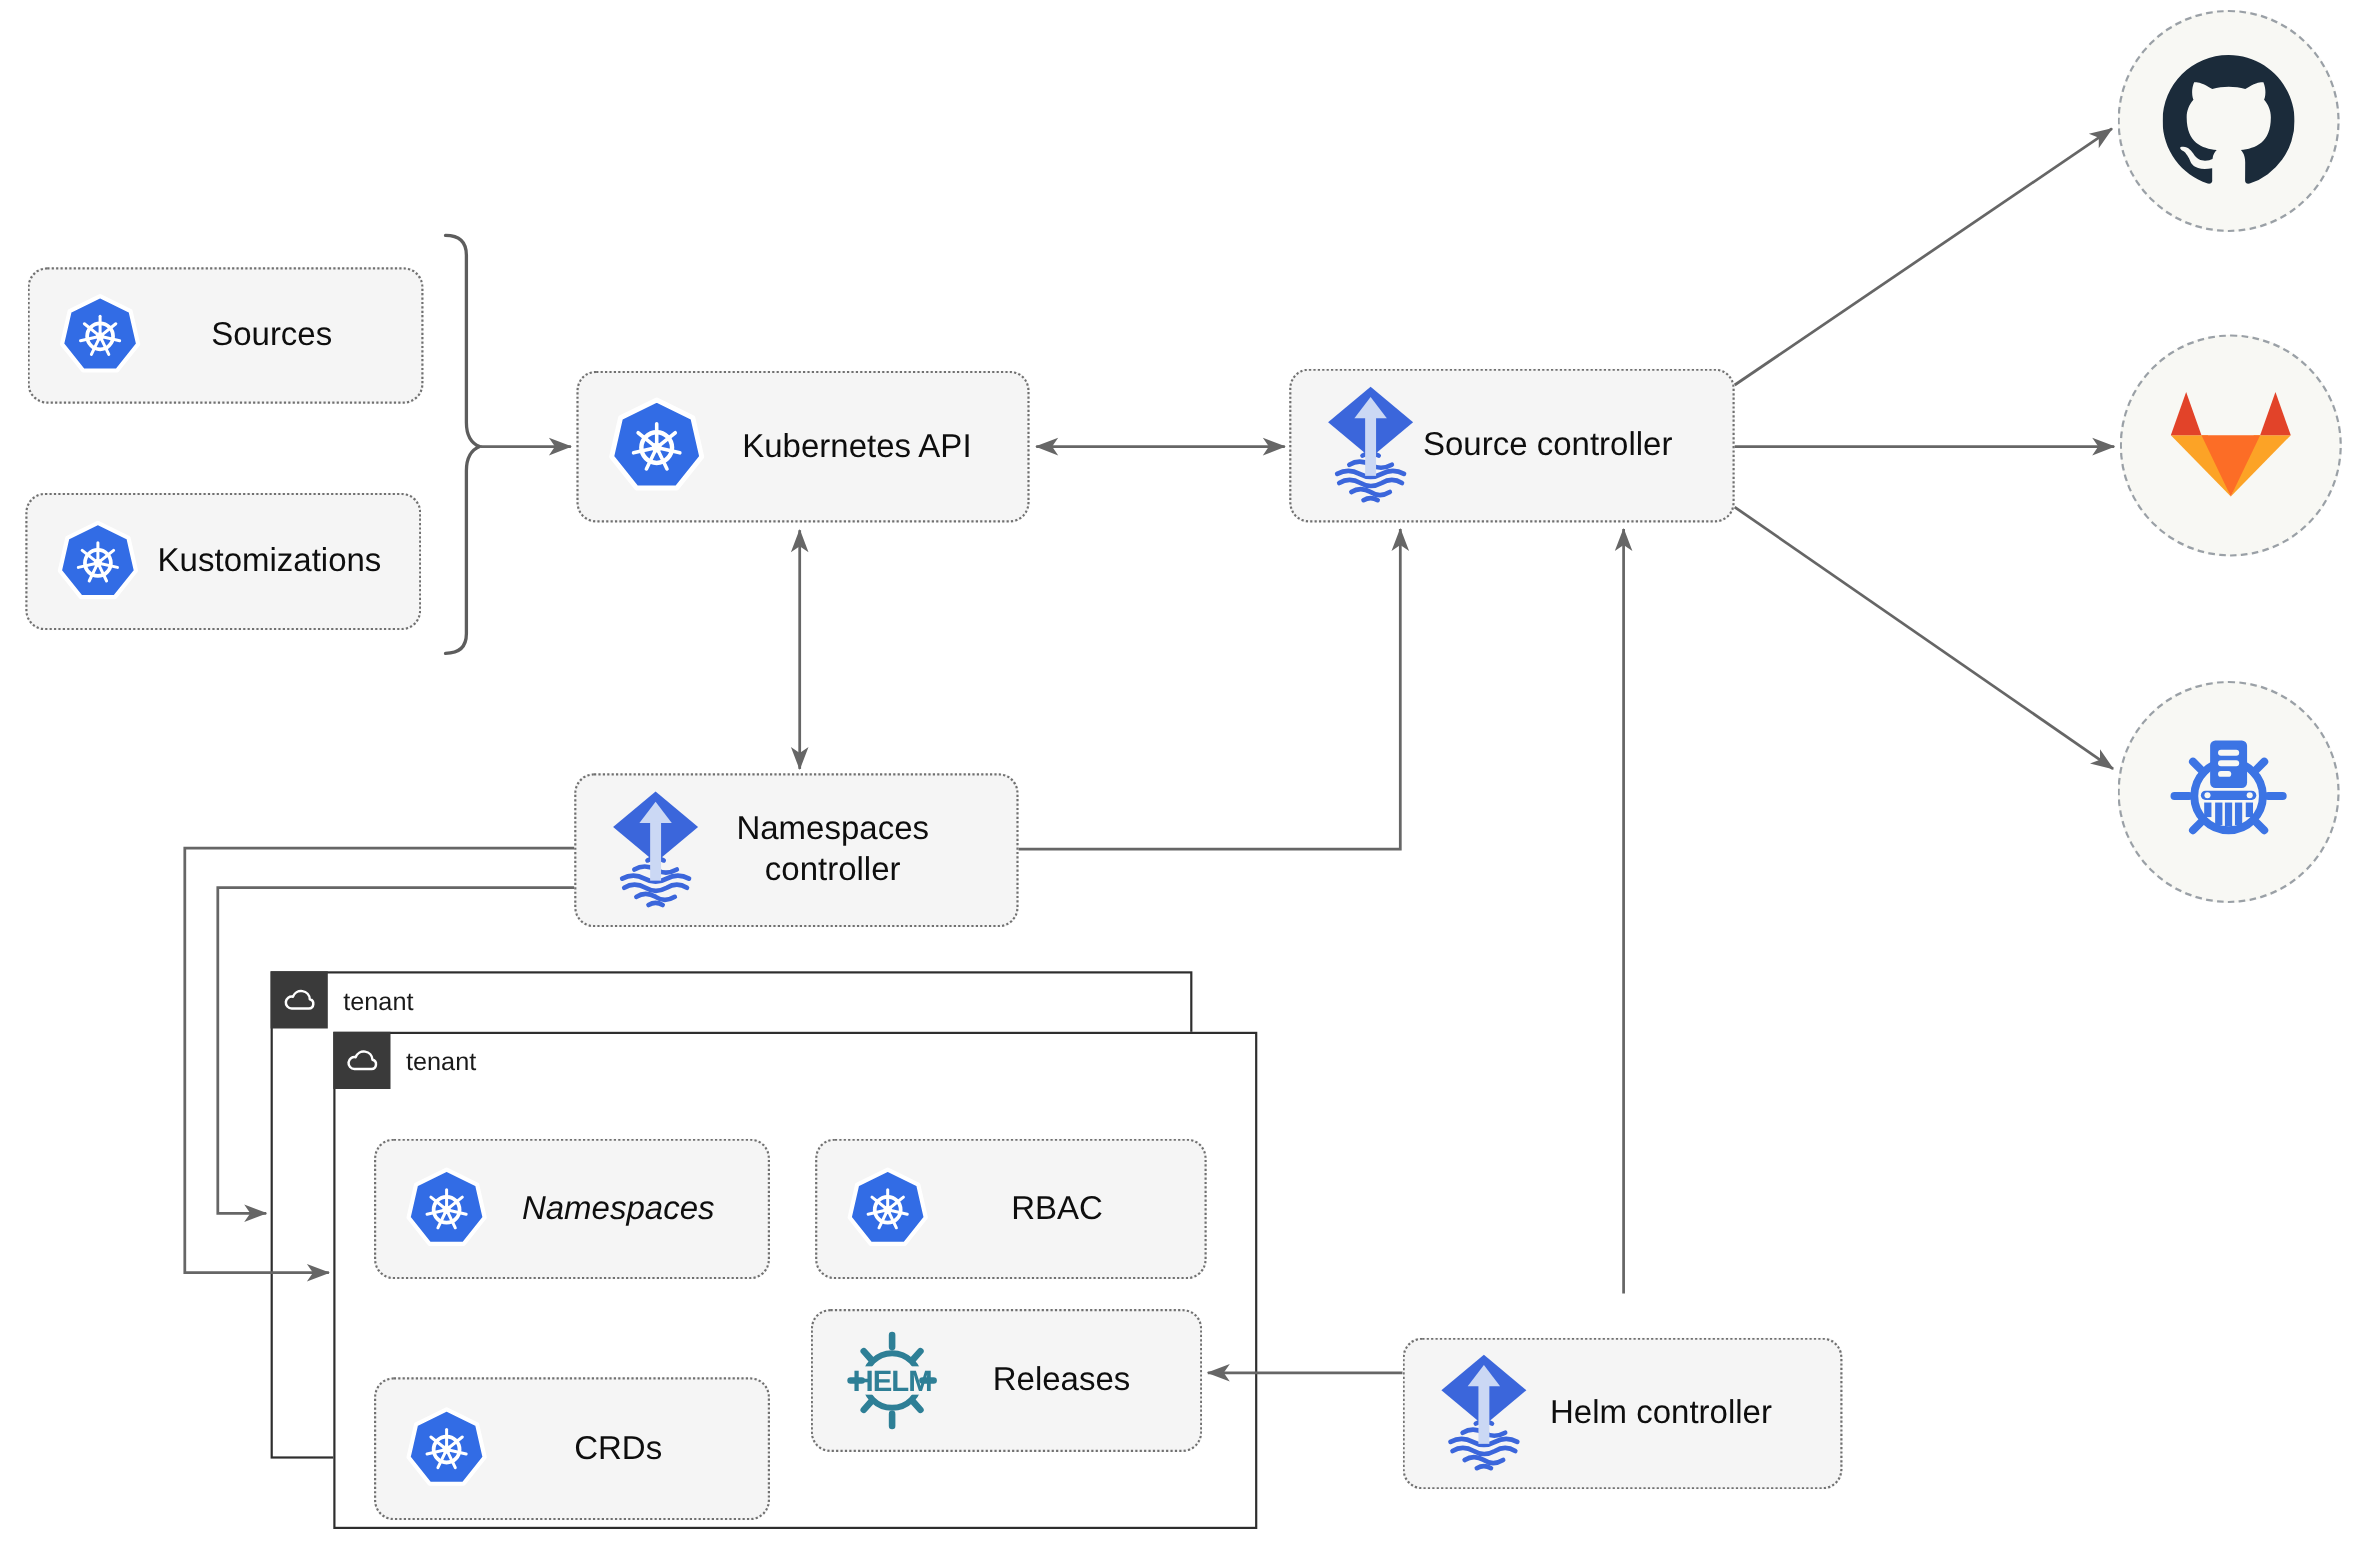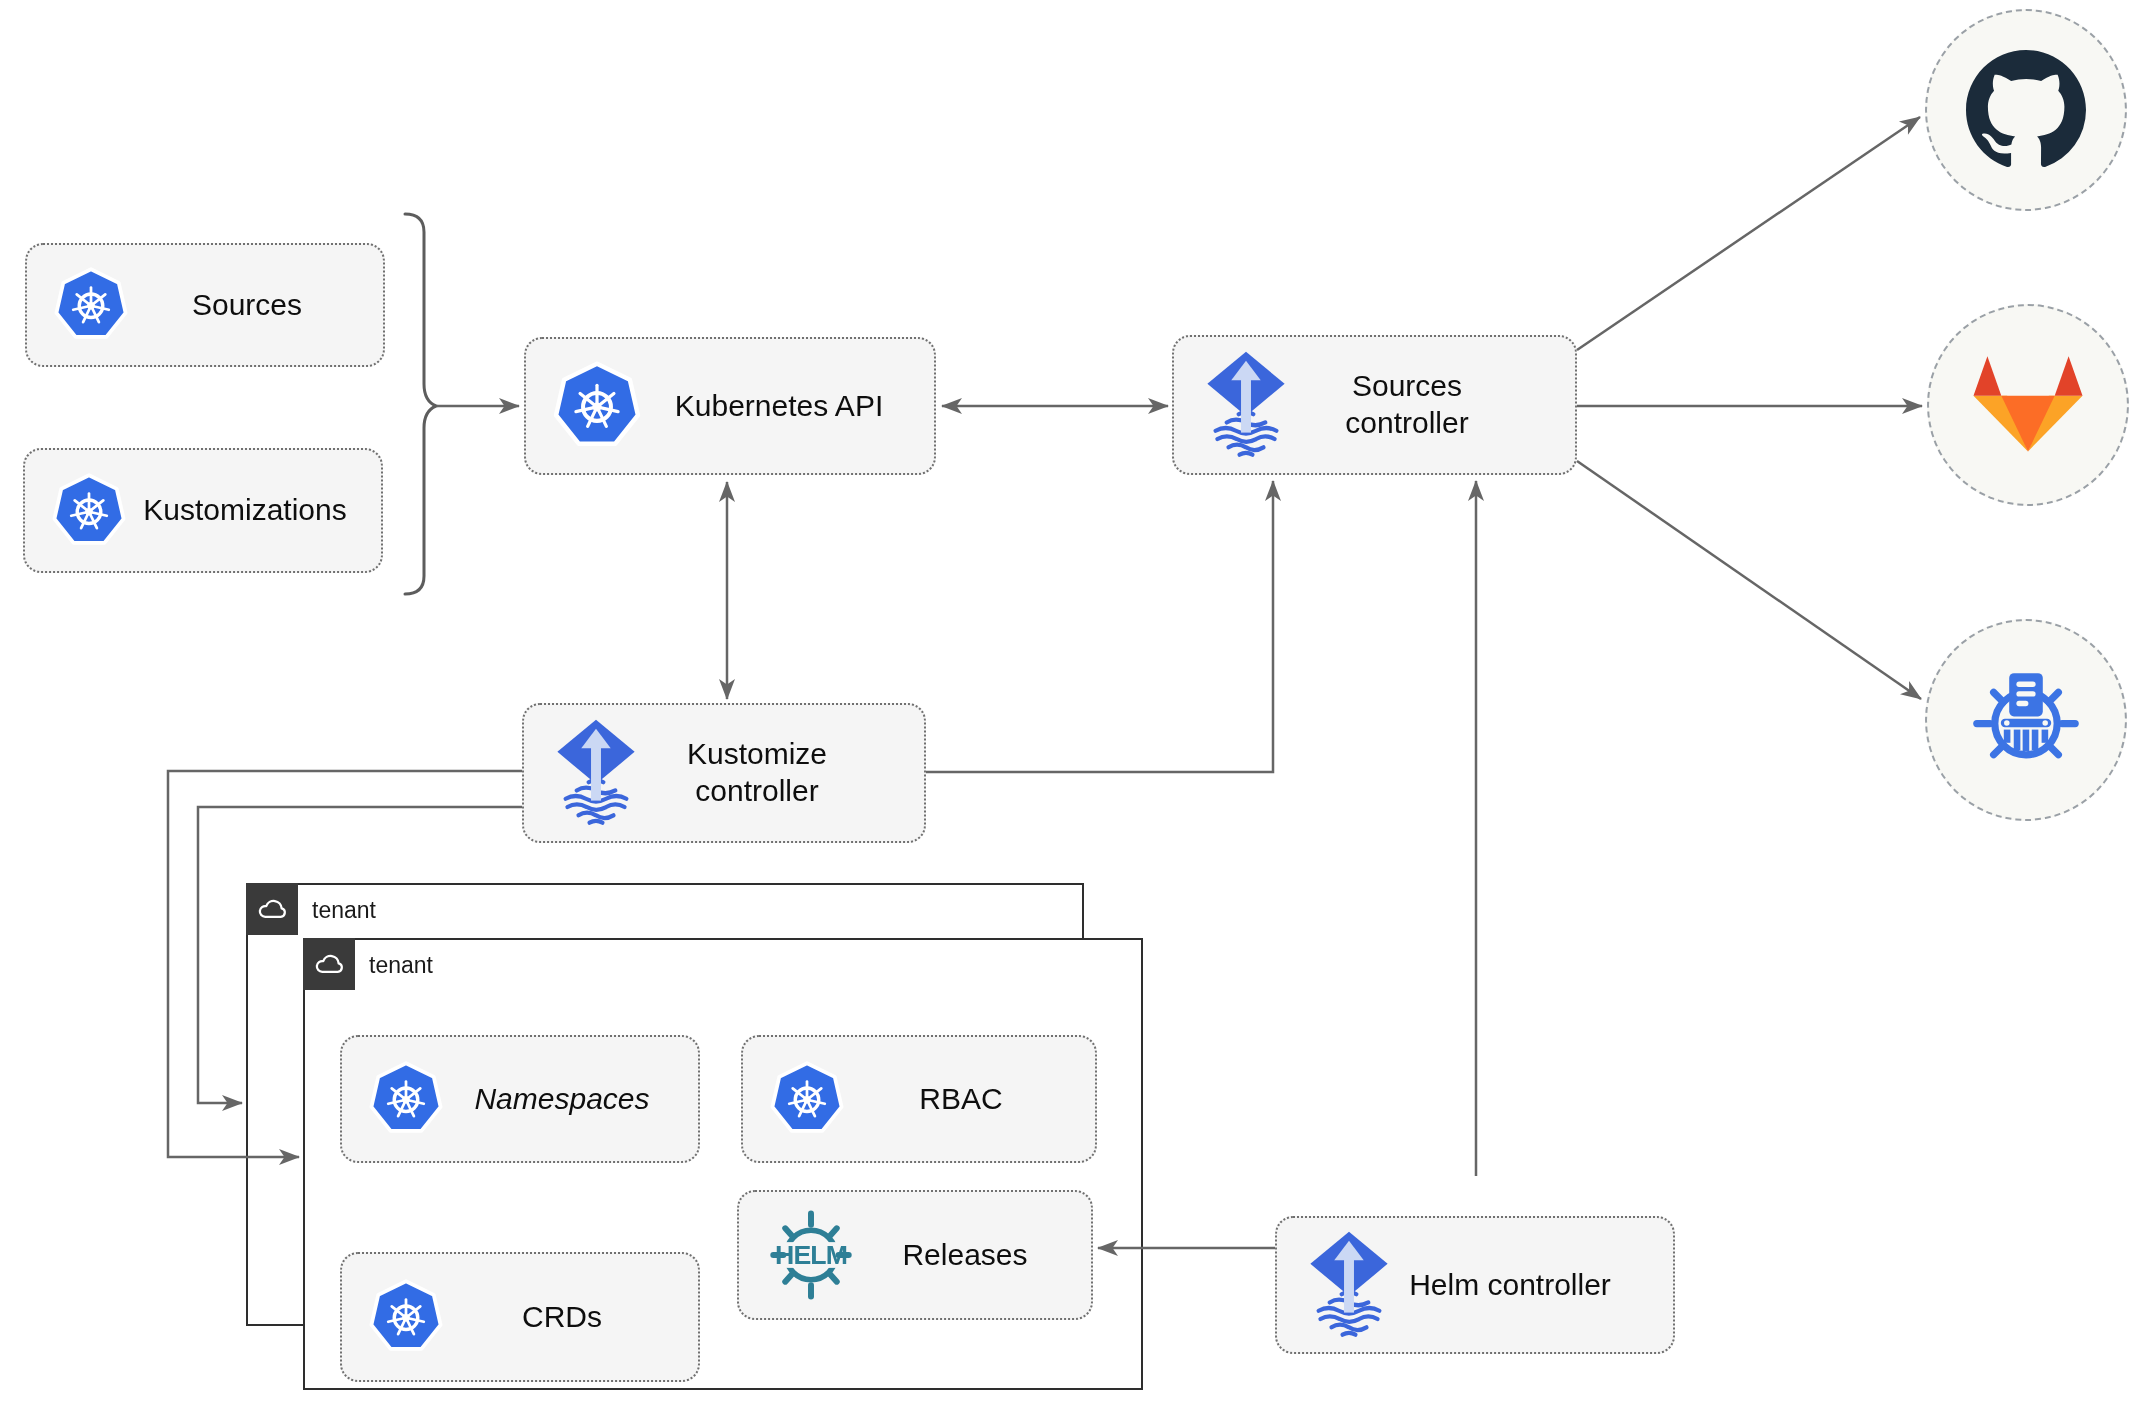--- a/index.html
+++ b/index.html
@@ -211,7 +211,7 @@
     <rect x="44.6" y="32" width="10.8" height="58" fill="#CBD8F4"></rect>
         </svg>
       </span>
-    <span class="label" style="max-width:230px">Sources controller</span>
+    <span class="label" style="max-width:230px">Source controller</span>
   </div>
   <div class="node z20" style="left:522px;top:703px;width:404px;height:140px;">
     <span class="icon iflux">

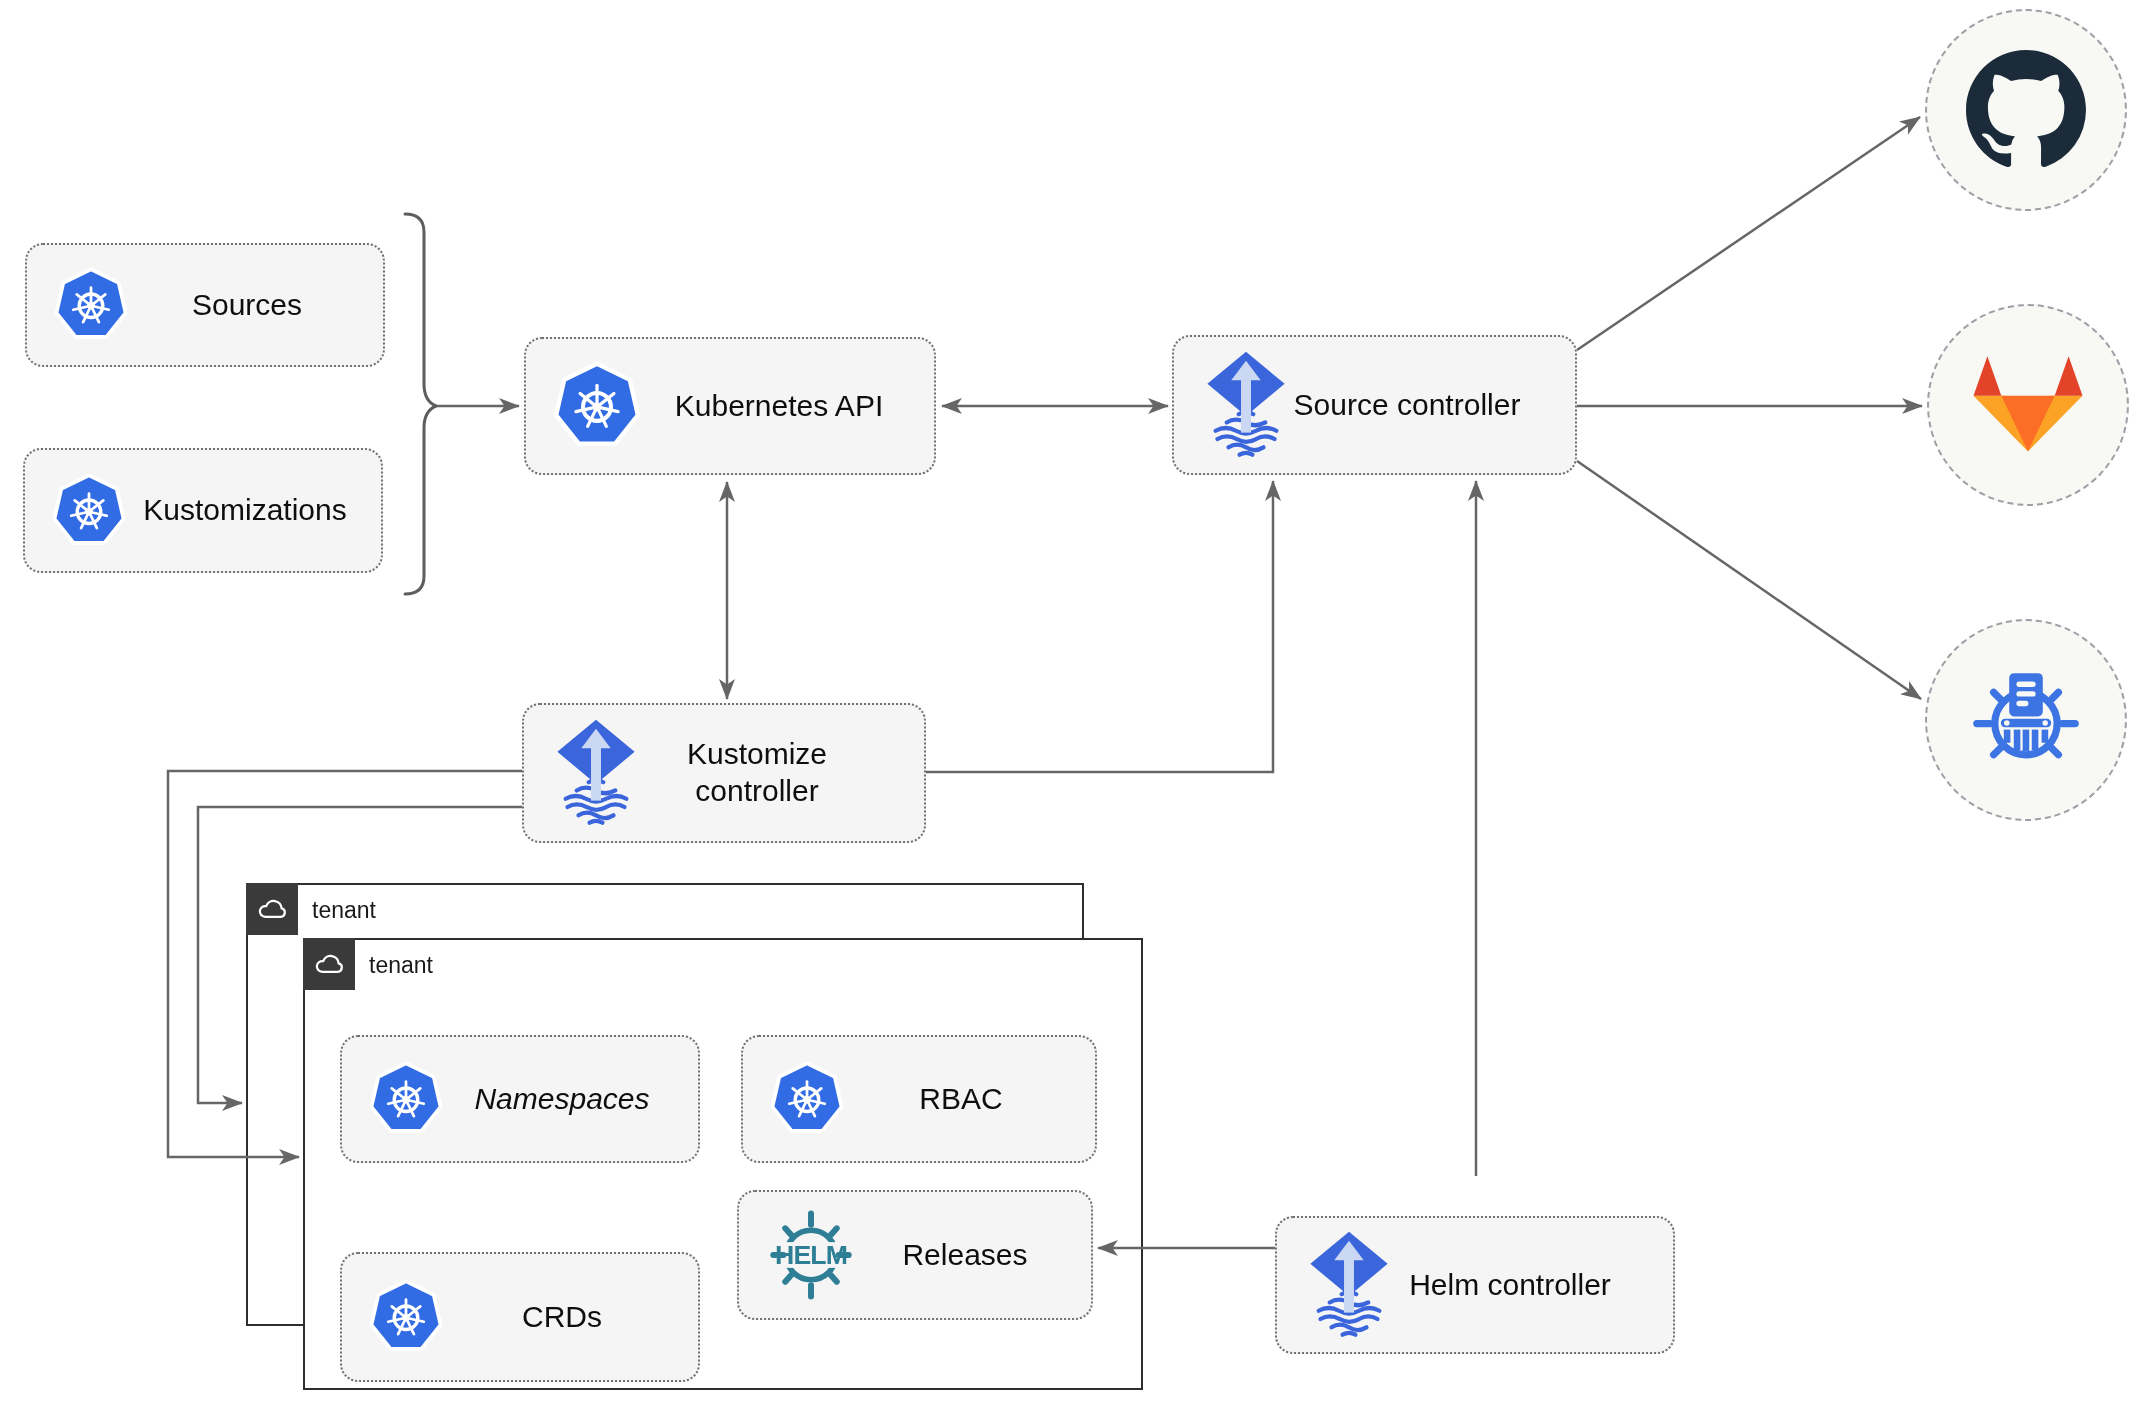--- a/index.html
+++ b/index.html
@@ -229,7 +229,7 @@
     <rect x="44.6" y="32" width="10.8" height="58" fill="#CBD8F4"></rect>
         </svg>
       </span>
-    <span class="label" style="max-width:230px">Kustomize controller</span>
+    <span class="label" style="max-width:230px">Namespaces controller</span>
   </div>
   <div class="node z20" style="left:1275px;top:1216px;width:400px;height:138px;">
     <span class="icon iflux">

